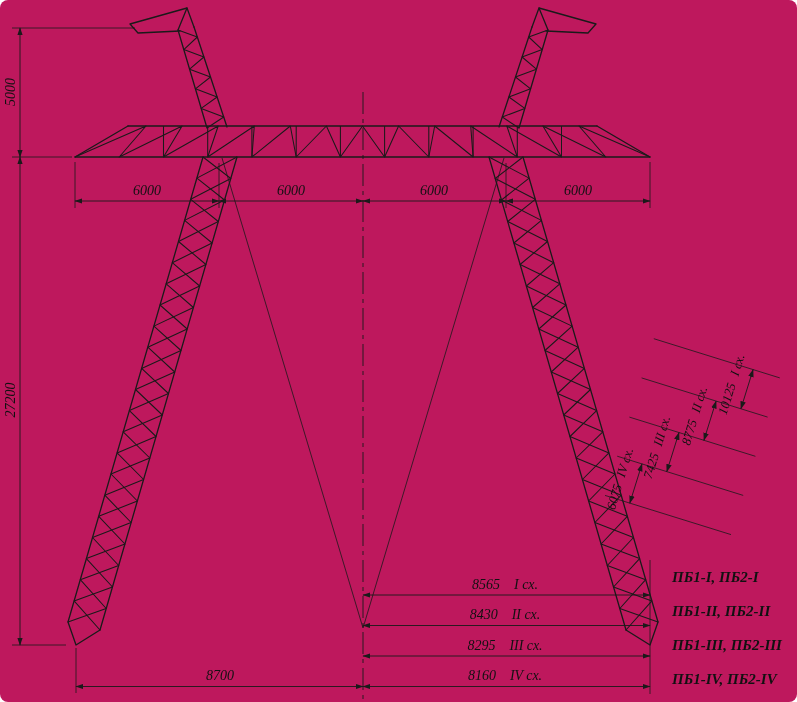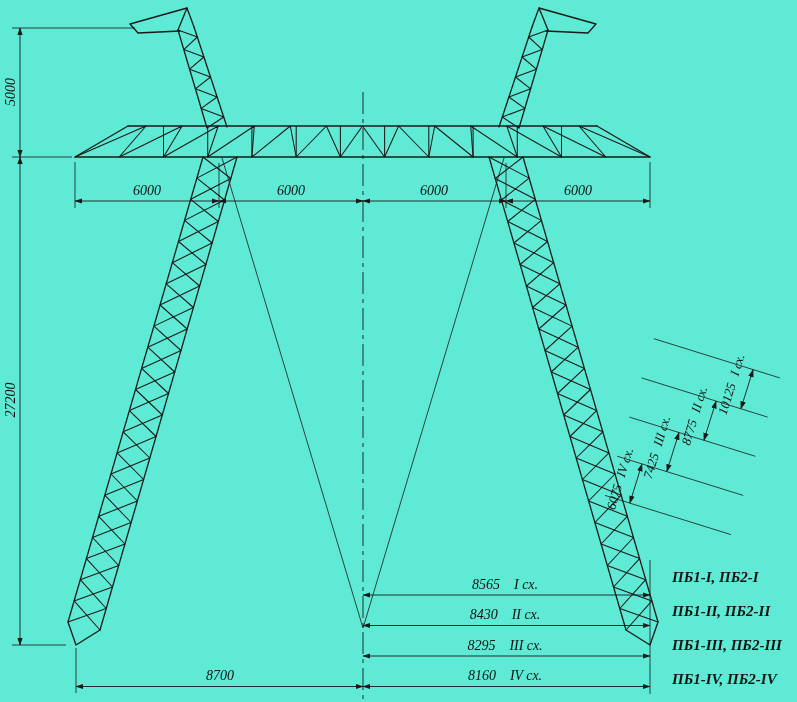--- a/index.html
+++ b/index.html
@@ -3,8 +3,8 @@
 <meta charset="utf-8">
 <style>
   html,body{margin:0;padding:0;background:#ffffff;}
-  .canvas{position:relative;width:797px;height:702px;background:#5eead4;overflow:hidden;
-          font-family:"Liberation Serif",serif;}
+  .canvas{position:relative;width:797px;height:702px;background:#be185d;overflow:hidden;
+          font-family:"Liberation Serif",serif;border-radius:8px;}
   svg{display:block;}
   .s   {stroke:#1a1a1a;stroke-width:1.3;fill:none;stroke-linejoin:round;stroke-linecap:round;}
   .lat {stroke:#1a1a1a;stroke-width:1.05;fill:none;stroke-linejoin:round;}

